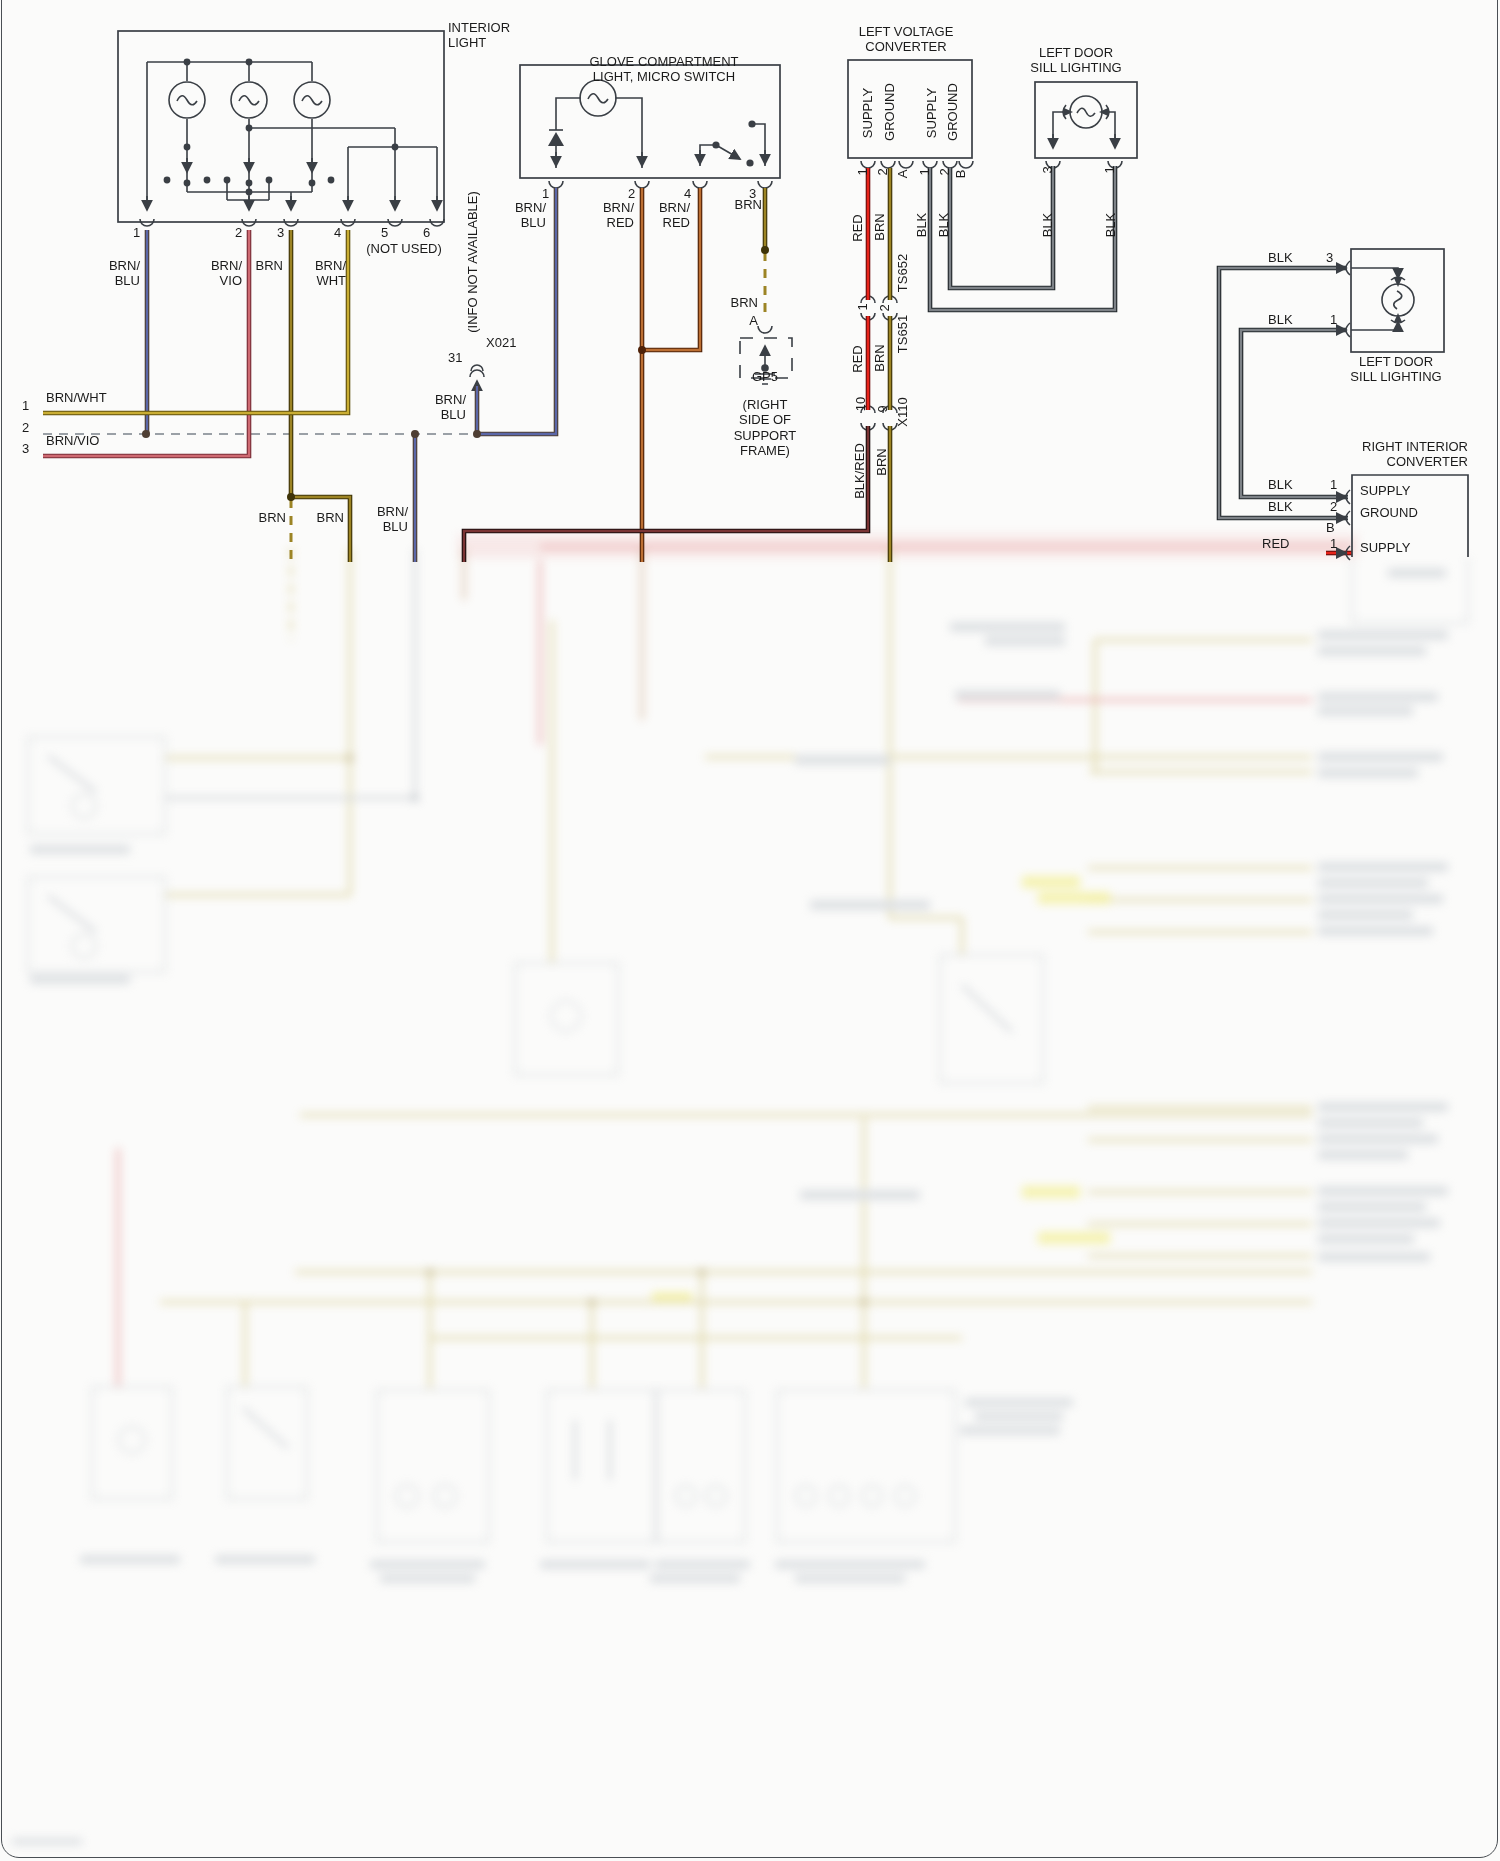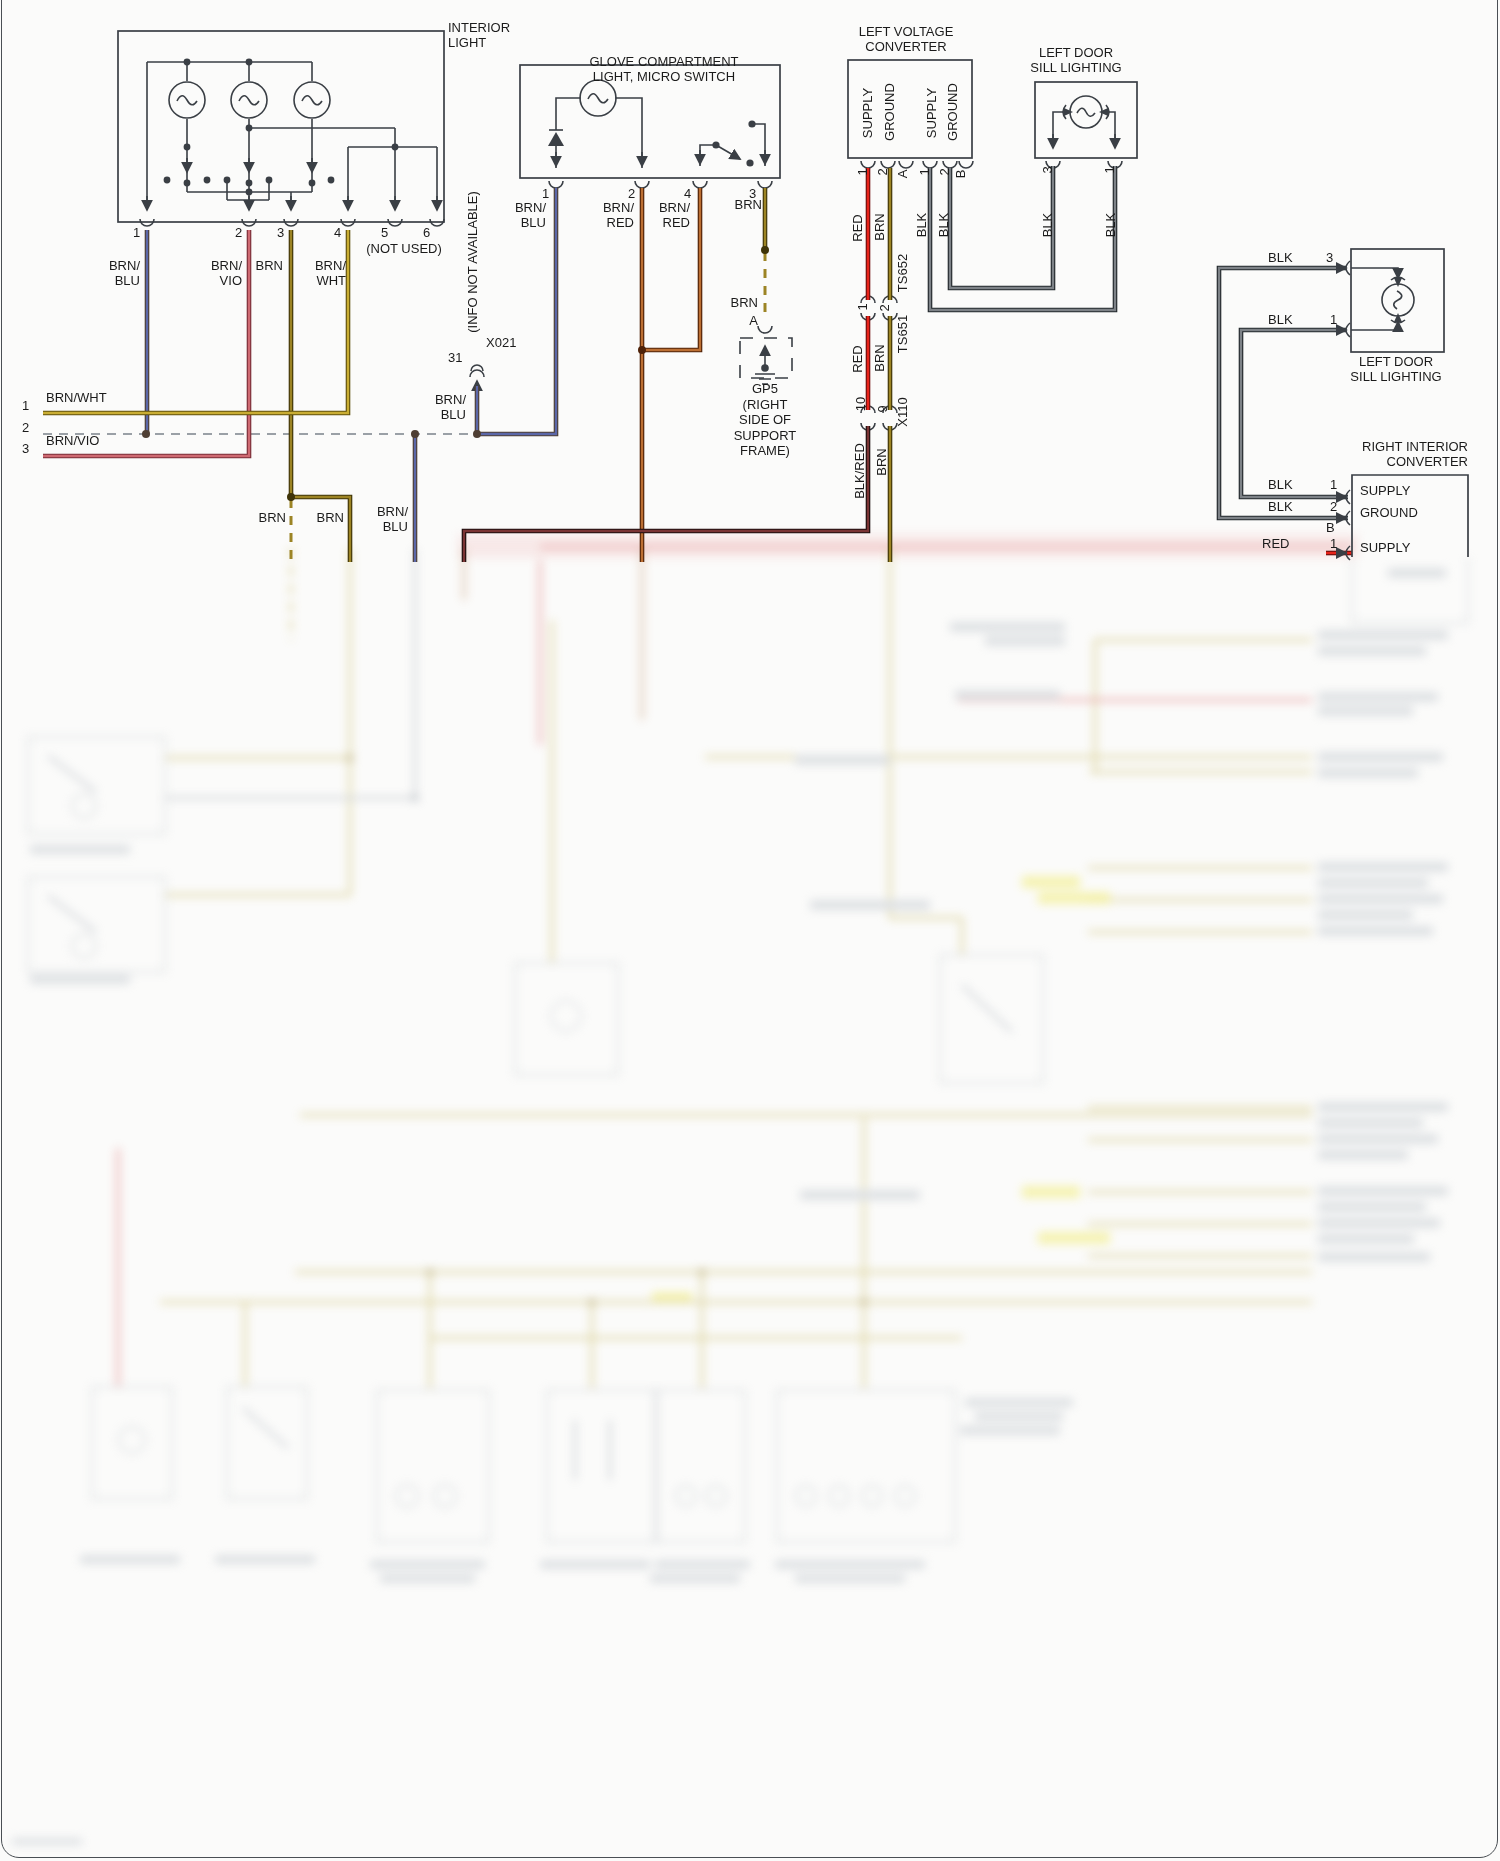--- a/index.html
+++ b/index.html
@@ -392,7 +392,7 @@
 
   <div class="lb rt" style="left:696px;top:295px;width:62px;">BRN</div>
   <div class="lb rt" style="left:716px;top:313px;width:42px;">A</div>
-  <div class="lb ct" style="left:725px;top:381px;width:80px;">GP5</div>
+  <div class="lb ct" style="left:725px;top:369px;width:80px;">GP5</div>
   <div class="lb ct" style="left:702px;top:397px;width:126px;">(RIGHT
 SIDE OF
 SUPPORT

